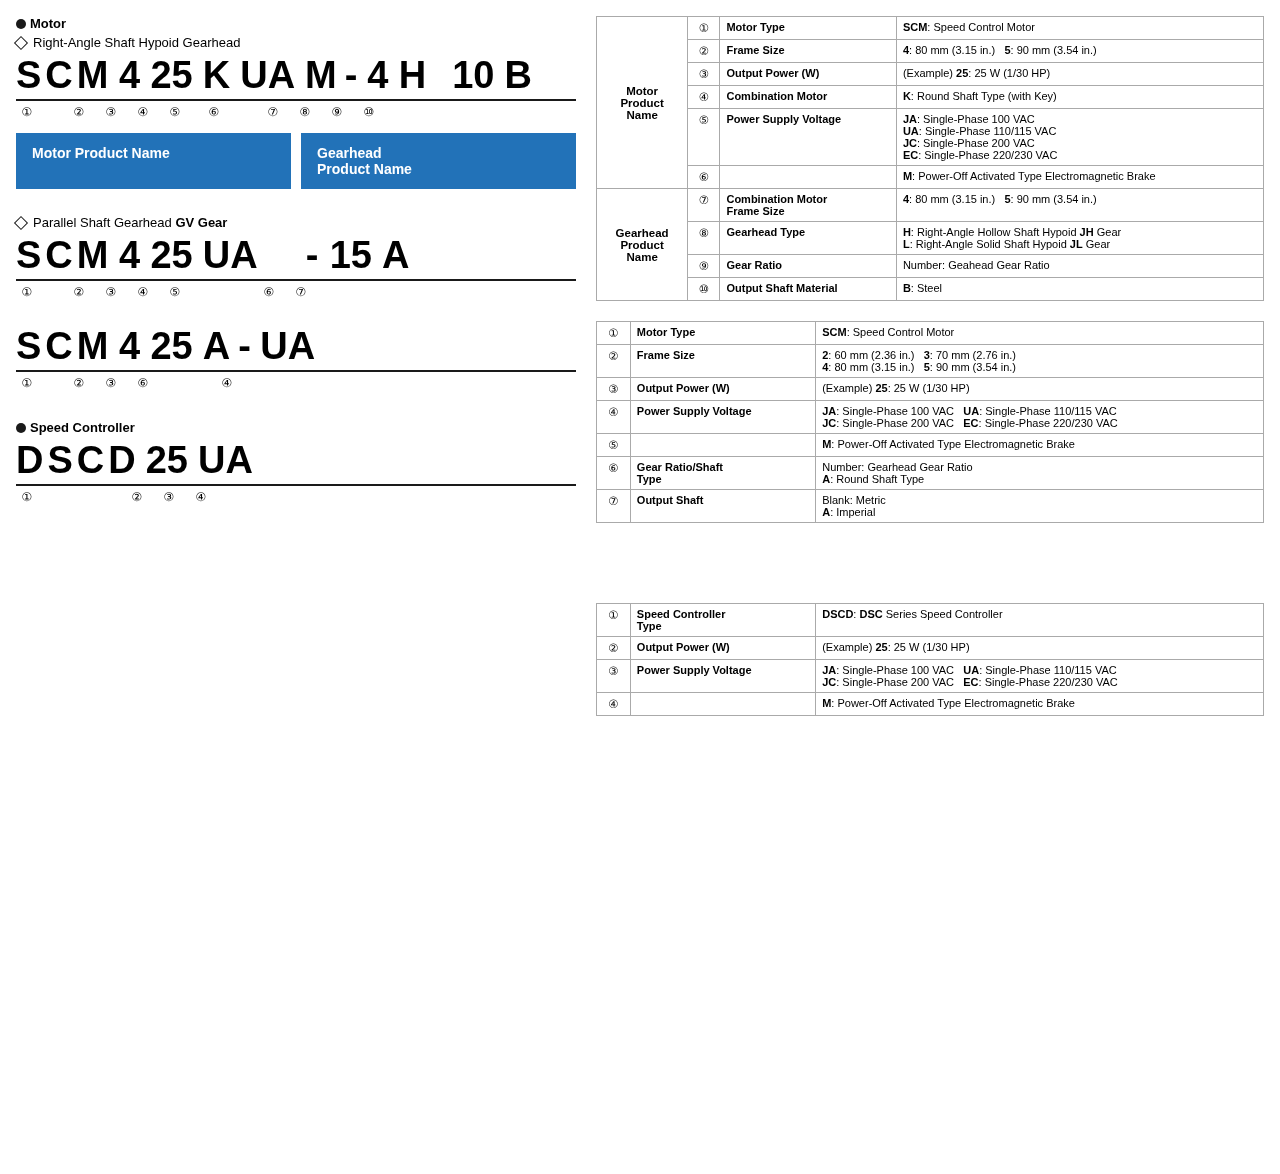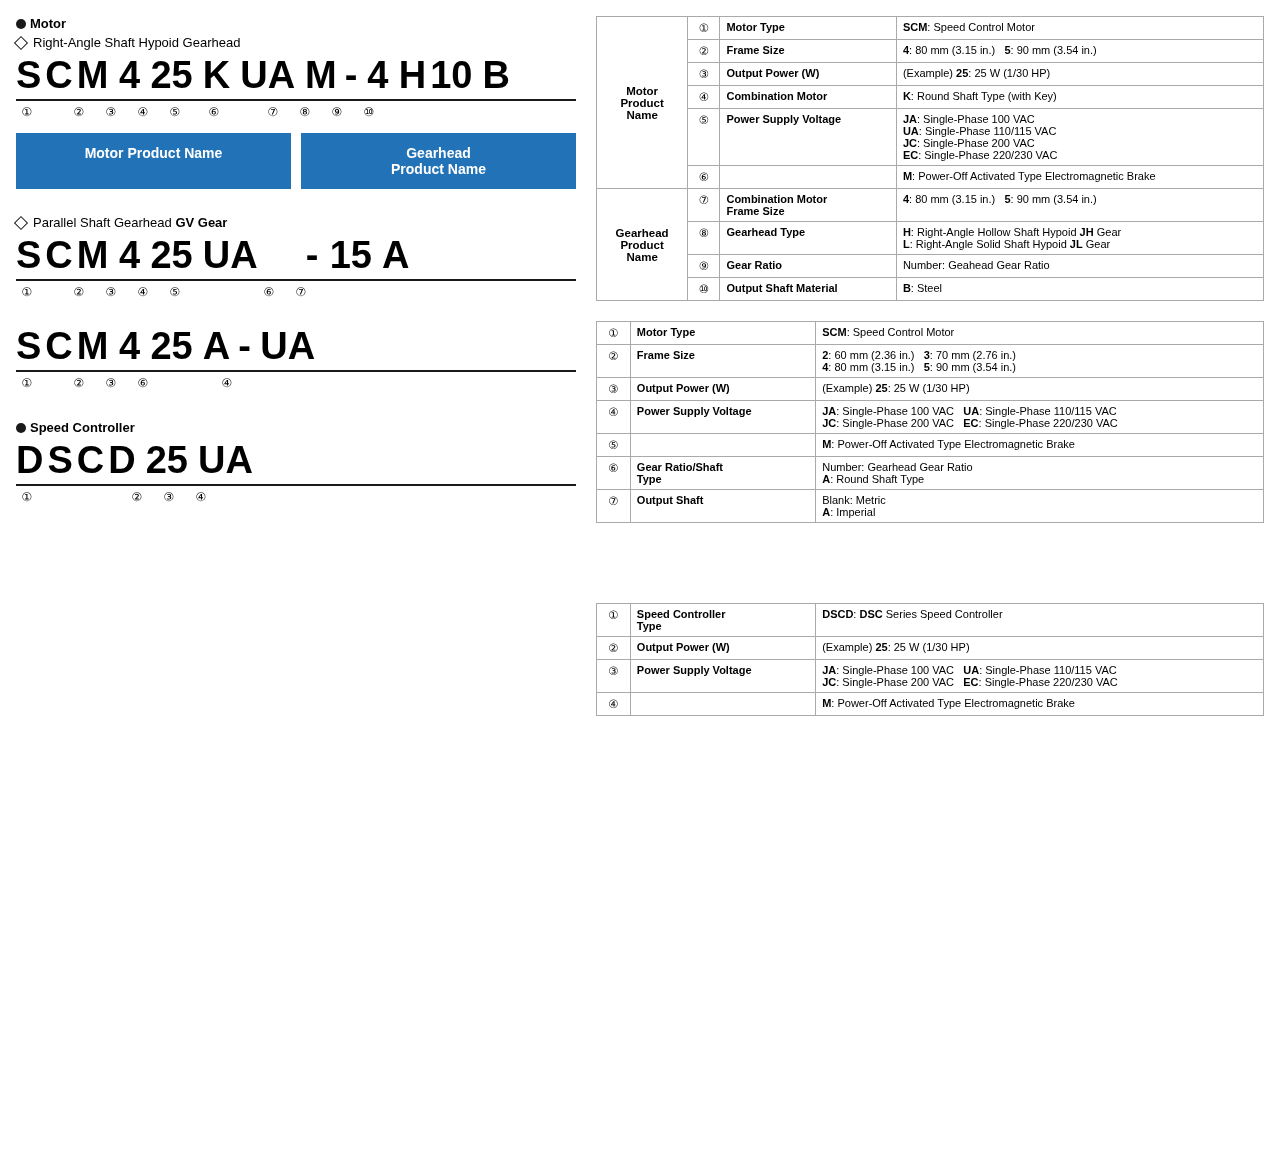--- a/index.html
+++ b/index.html
@@ -206,7 +206,7 @@
           <span class="c-dash" style="margin-left:4px;">-</span>
           <span class="c" style="margin-left:4px;">4</span>
           <span class="c" style="margin-left:6px;">H</span>
-          <span class="c" style="margin-left:0;">10</span>
+          <span class="c" style="margin-left:22px;">10</span>
           <span class="c" style="margin-left:6px;">B</span>
         </div>
         <div class="nums-row">

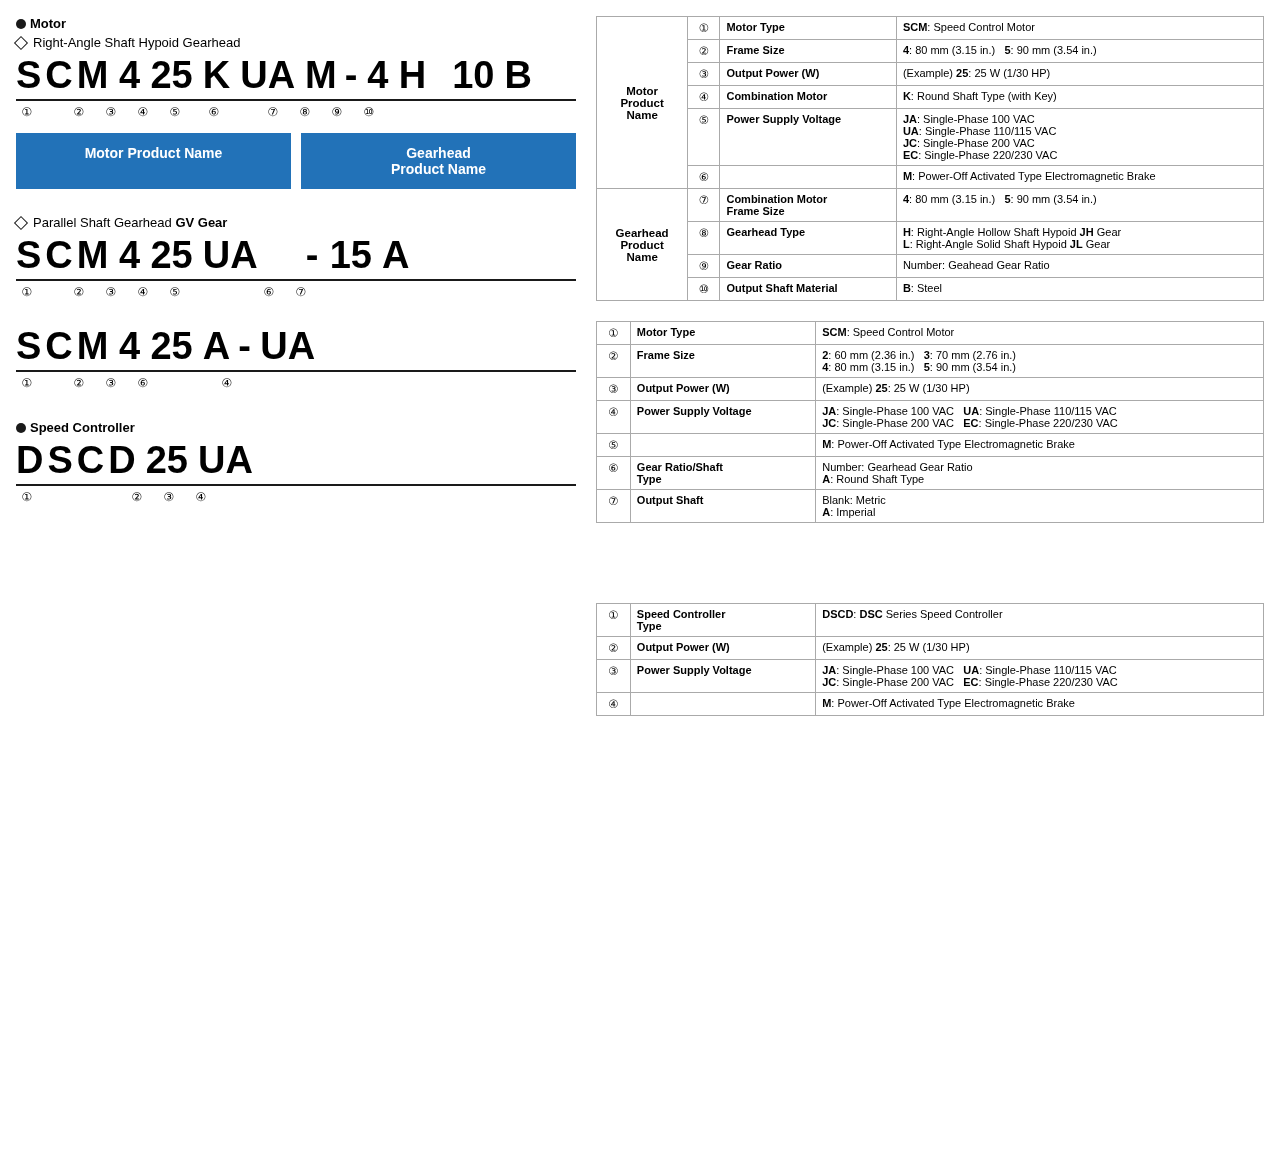--- a/index.html
+++ b/index.html
@@ -81,7 +81,7 @@
       font-size: 14px;
       font-weight: bold;
       padding: 12px 16px;
-      text-align: center;
+      text-align: left;
       flex: 1;
     }
 

